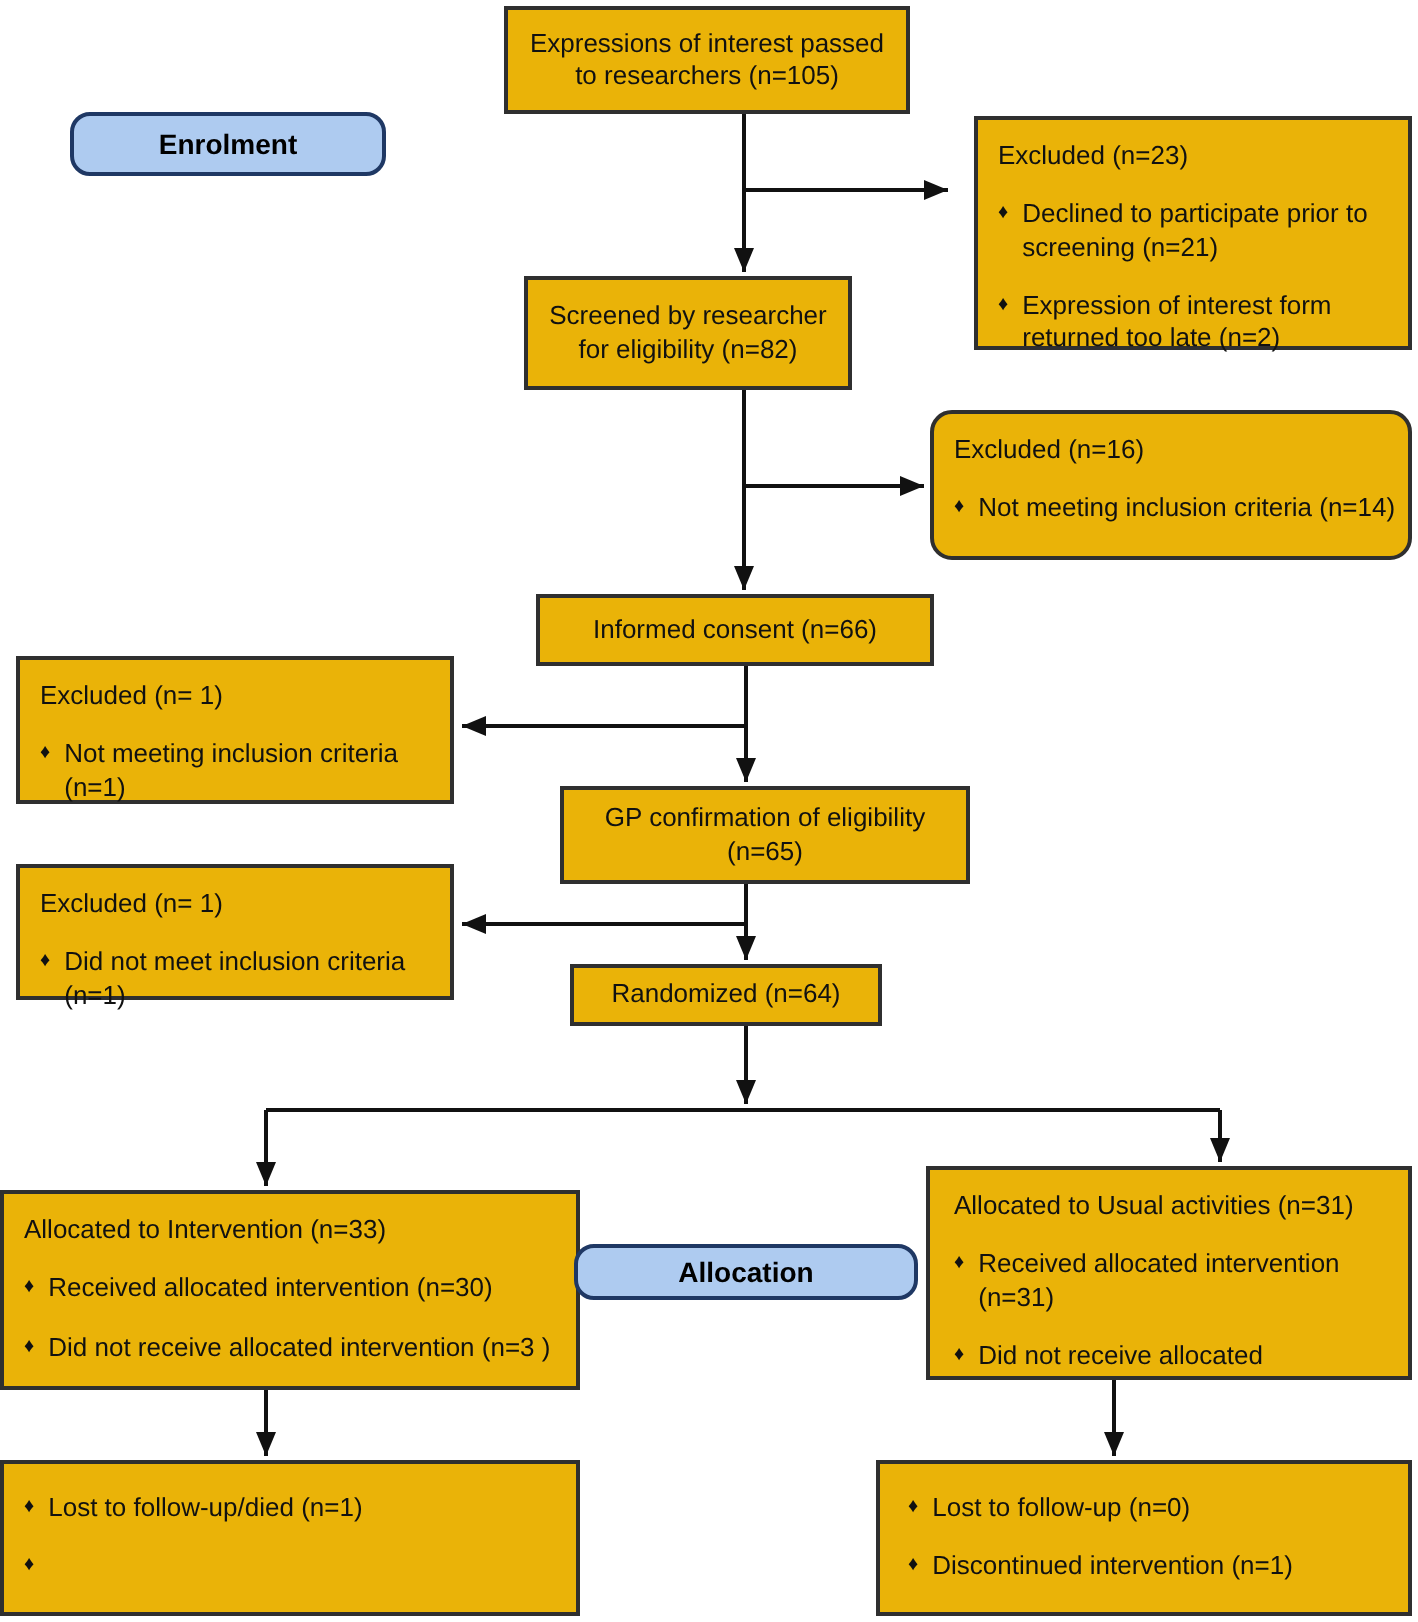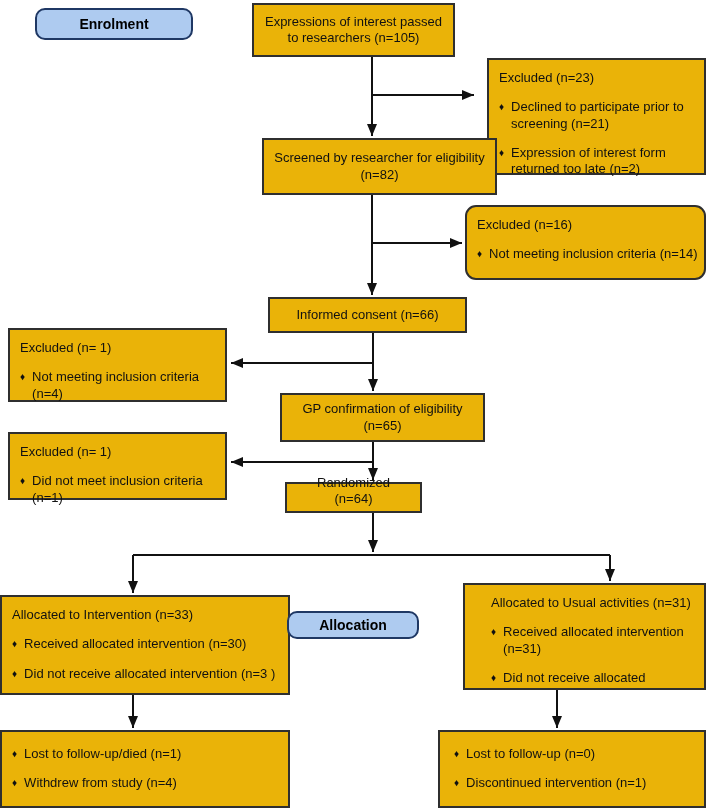--- a/index.html
+++ b/index.html
@@ -29,7 +29,7 @@
   .badge{
     position:absolute;background:var(--badge-fill);border:2px solid var(--badge-border);
     border-radius:10px;display:flex;align-items:center;justify-content:center;
-    font-weight:bold;font-size:14px;color:#000;box-sizing:border-box;
+    font-weight:bold;font-size:14px;color:#000;box-sizing:border-box;margin-top:48px;
   }
 </style>
 </head>

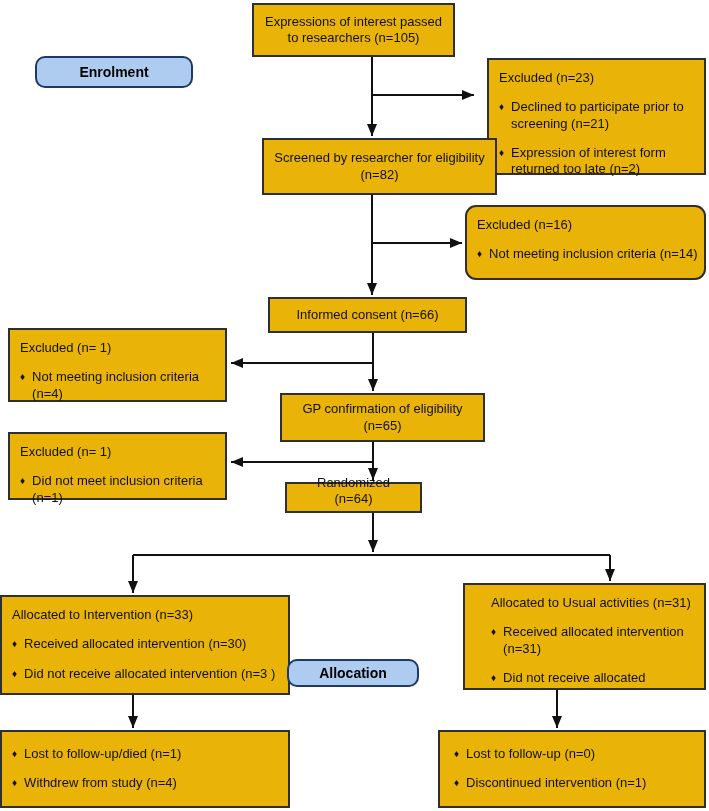--- a/index.html
+++ b/index.html
@@ -81,7 +81,7 @@
     </div>
   </div>
 
-  <div class="box center" style="left:262px;top:138px;width:235px;height:57px;">
+  <div class="box center" style="left:262px;top:138px;width:164px;height:57px;">
     <span>Screened by researcher for eligibility (n=82)</span>
   </div>
 

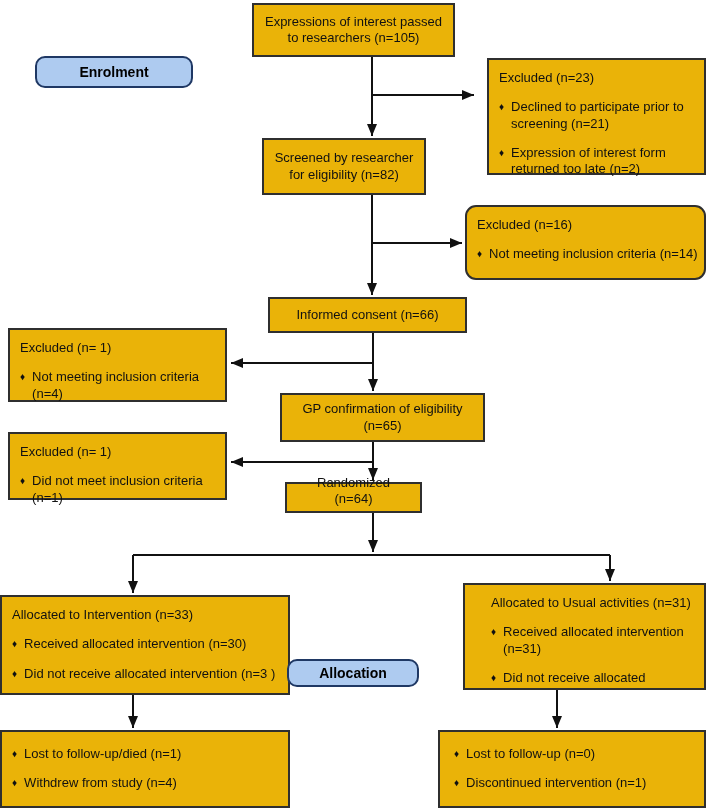--- a/index.html
+++ b/index.html
@@ -101,7 +101,7 @@
     <div class="title">Excluded (n= 1)</div>
     <div class="bullet">
       <span class="bgl">♦</span>
-      <span>Not meeting inclusion criteria (n=4)</span>
+      <span>Not meeting inclusion criteria (n=1)</span>
     </div>
   </div>
 

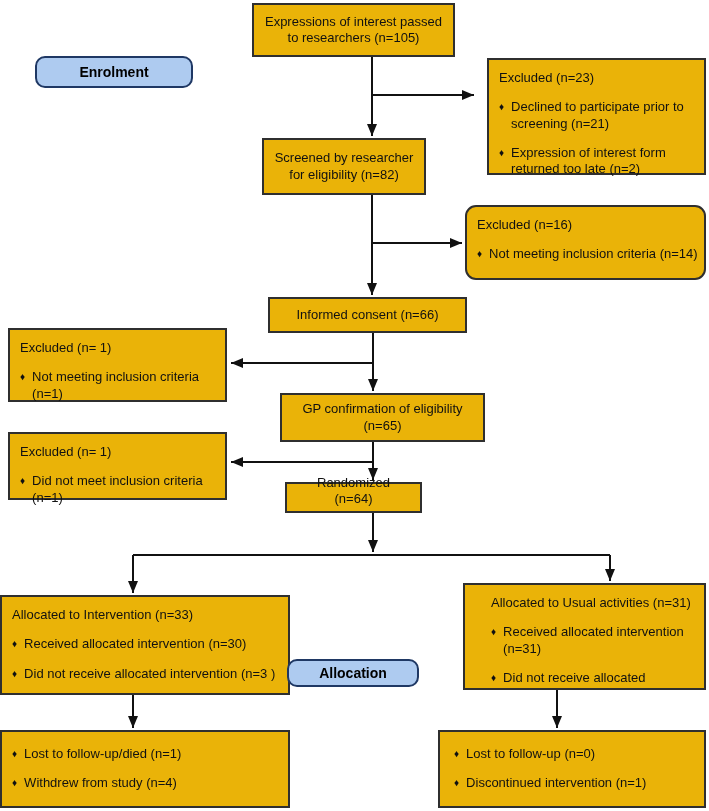--- a/index.html
+++ b/index.html
@@ -117,7 +117,7 @@
     </div>
   </div>
 
-  <div class="box center" style="left:285px;top:482px;width:137px;height:31px;align-items:flex-end;">
+  <div class="box center" style="left:285px;top:482px;width:156px;height:31px;">
     <span>Randomized (n=64)</span>
   </div>
 

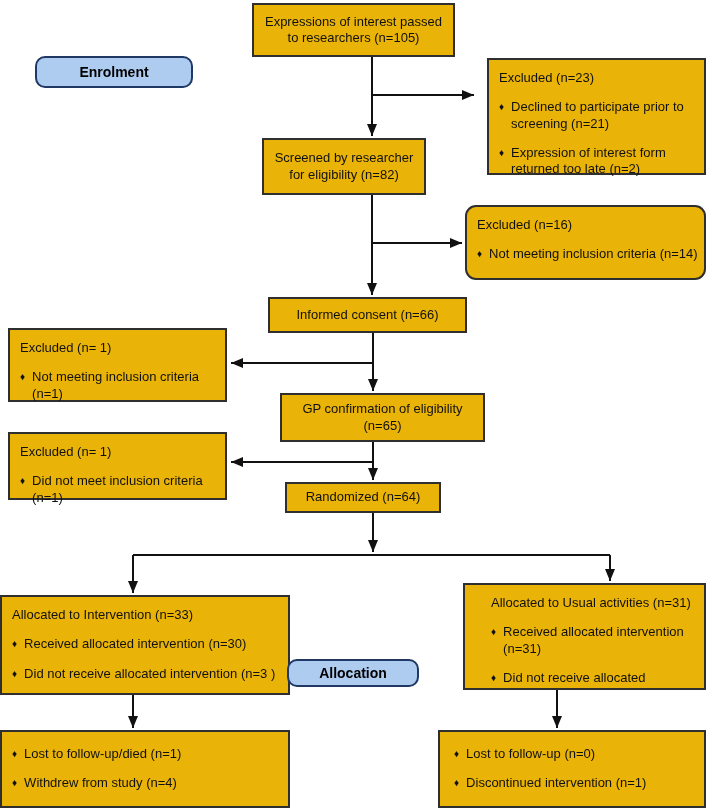--- a/index.html
+++ b/index.html
@@ -137,7 +137,7 @@
     <span>Allocation</span>
   </div>
 
-  <div class="box listbox" style="left:463px;top:583px;width:243px;height:107px;padding-left:24px;">
+  <div class="box listbox" style="left:463px;top:583px;width:243px;height:107px;padding-left:10px;">
     <div class="title">Allocated to Usual activities (n=31)</div>
     <div class="bullet">
       <span class="bgl">♦</span>

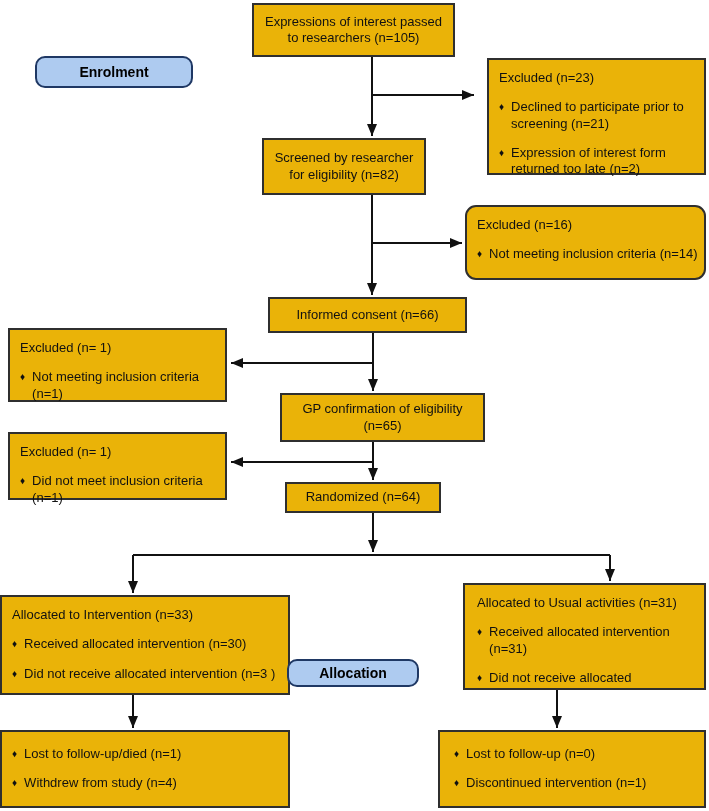--- a/index.html
+++ b/index.html
@@ -133,7 +133,7 @@
     </div>
   </div>
 
-  <div class="badge" style="left:287px;top:611px;width:132px;height:28px;">
+  <div class="badge" style="left:287px;top:574px;width:172px;height:28px;">
     <span>Allocation</span>
   </div>
 

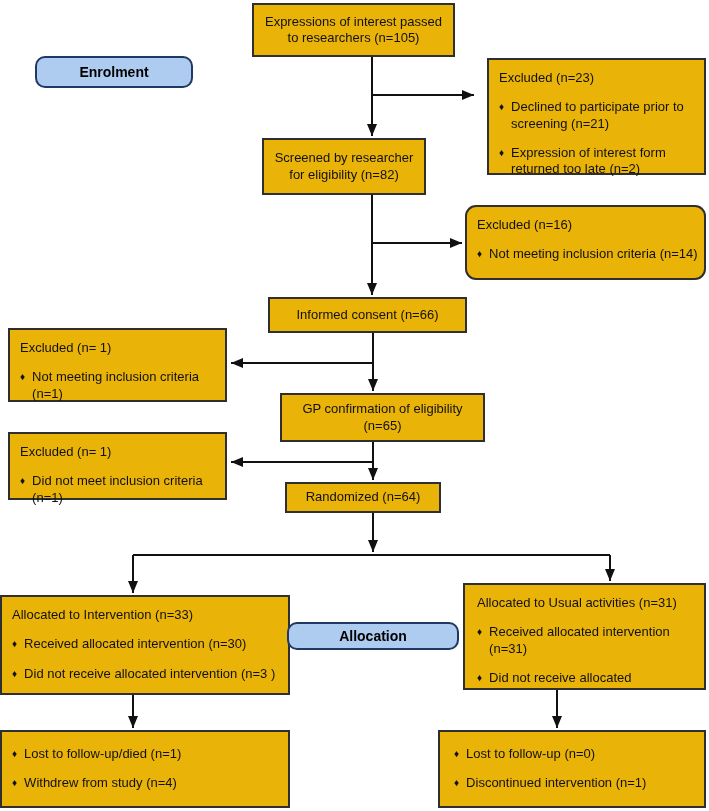--- a/index.html
+++ b/index.html
@@ -156,7 +156,6 @@
     </div>
     <div class="bullet">
       <span class="bgl">♦</span>
-      <span>Withdrew from study (n=4)</span>
     </div>
   </div>
 

